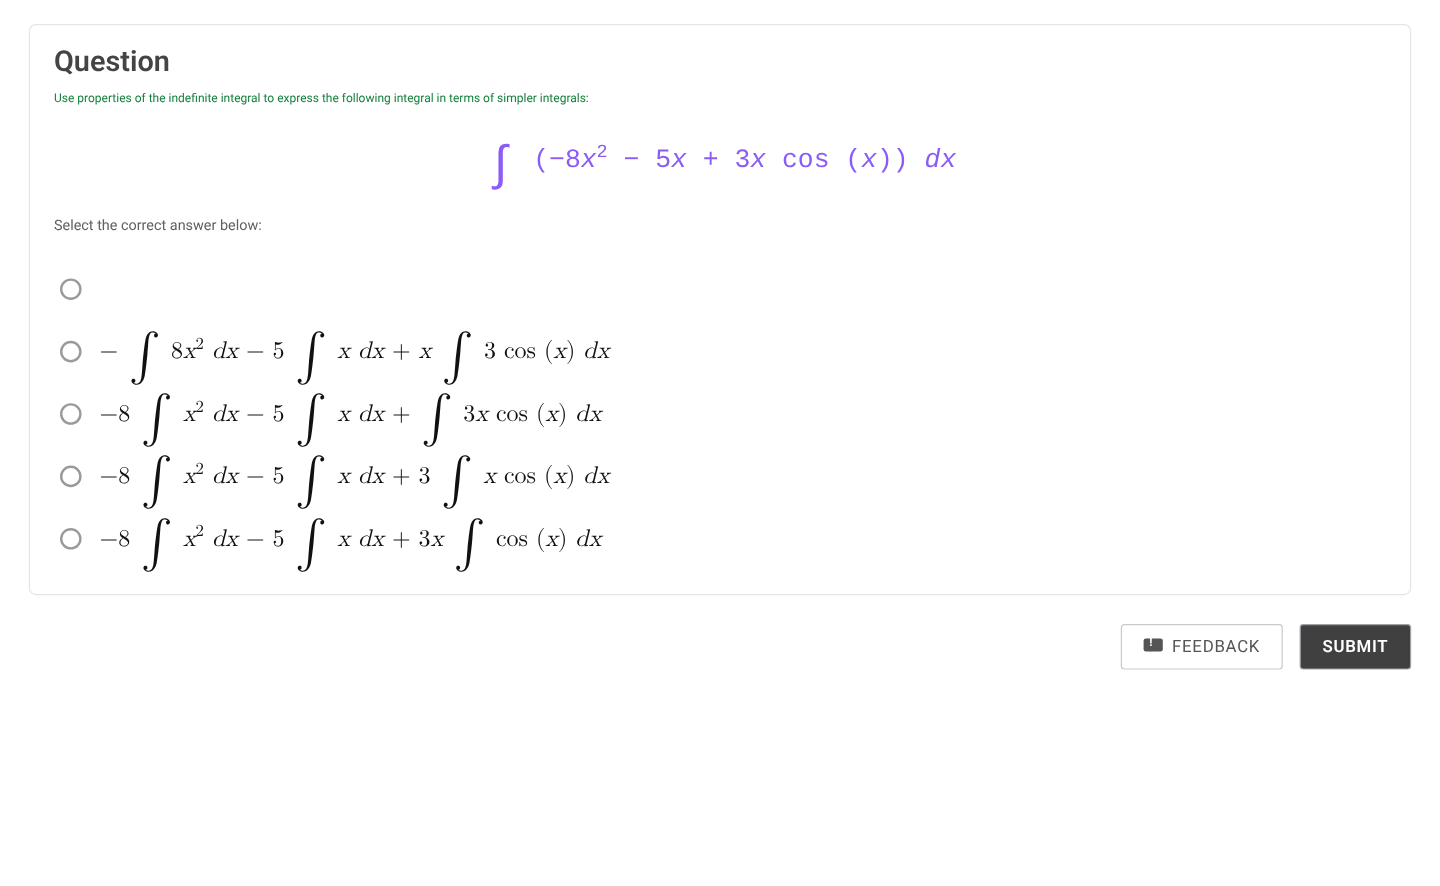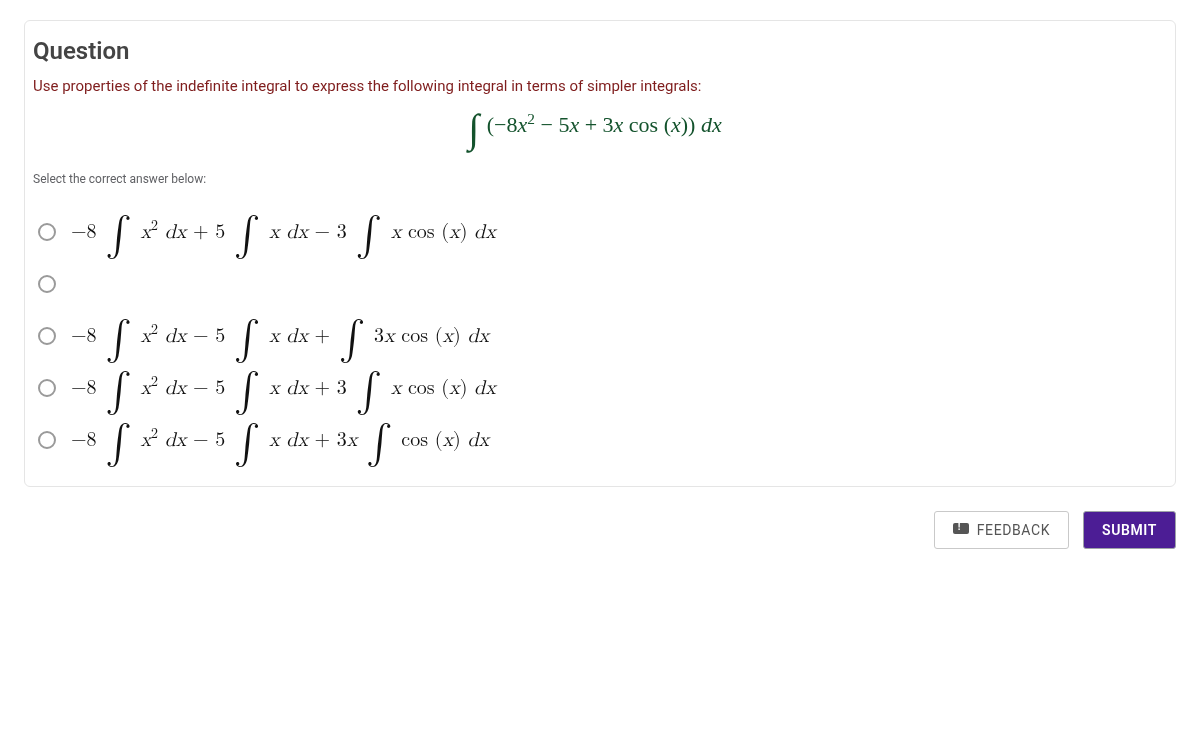--- a/index.html
+++ b/index.html
@@ -13,7 +13,7 @@
   .card {
     border: 1px solid #e5e5e5;
     border-radius: 6px;
-    padding: 16px 20px 24px 8px;
+    padding: 16px 20px 24px 20px;
   }
   .q-title {
     font-size: 24px;

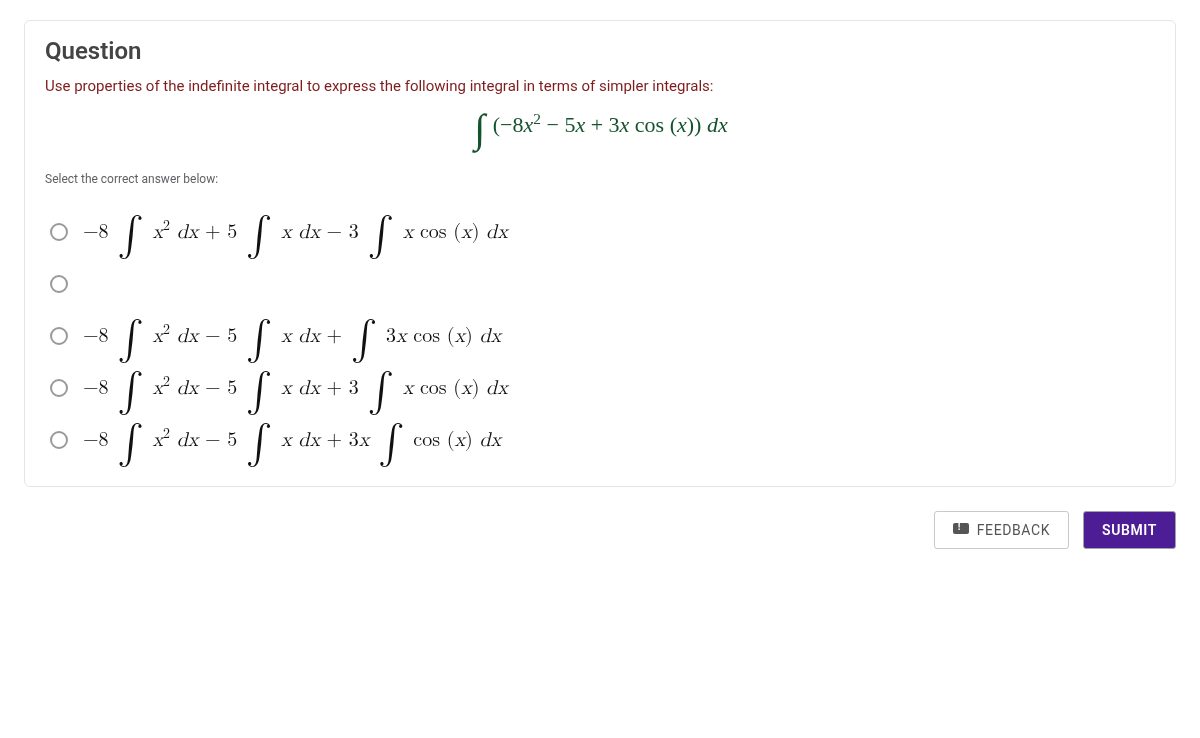--- a/index.html
+++ b/index.html
@@ -22,9 +22,9 @@
     margin: 0 0 12px 0;
   }
   .q-prompt {
-    color: #7f1d1d;
-    font-size: 15px;
-    margin: 0 0 16px 0;
+    color: #15803d;
+    font-size: 10px;
+    margin: 0 0 32px 0;
   }
   .main-math {
     text-align: center;

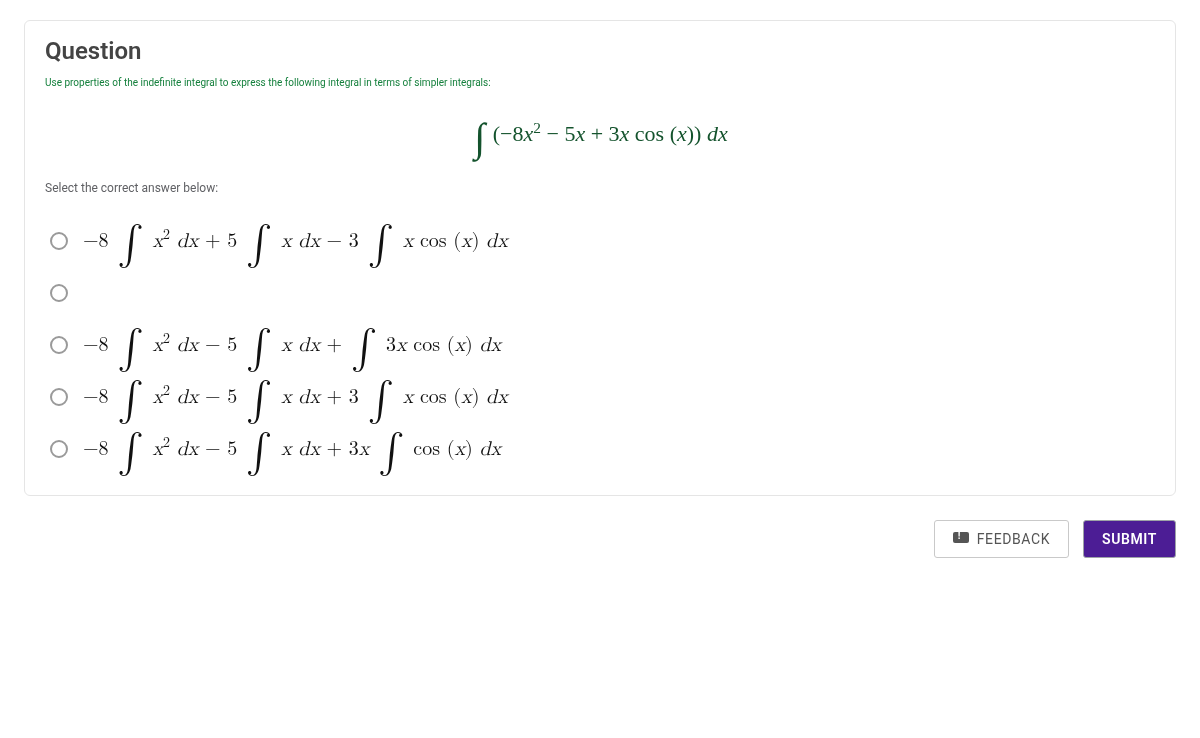--- a/index.html
+++ b/index.html
@@ -29,8 +29,8 @@
   .main-math {
     text-align: center;
     font-size: 22px;
-    font-family: Liberation Serif, serif;
-    color: #14532d;
+    font-family: Liberation Mono, monospace;
+    color: #8b5cf6;
     margin: 0 0 36px 0;
     line-height: 1;
   }

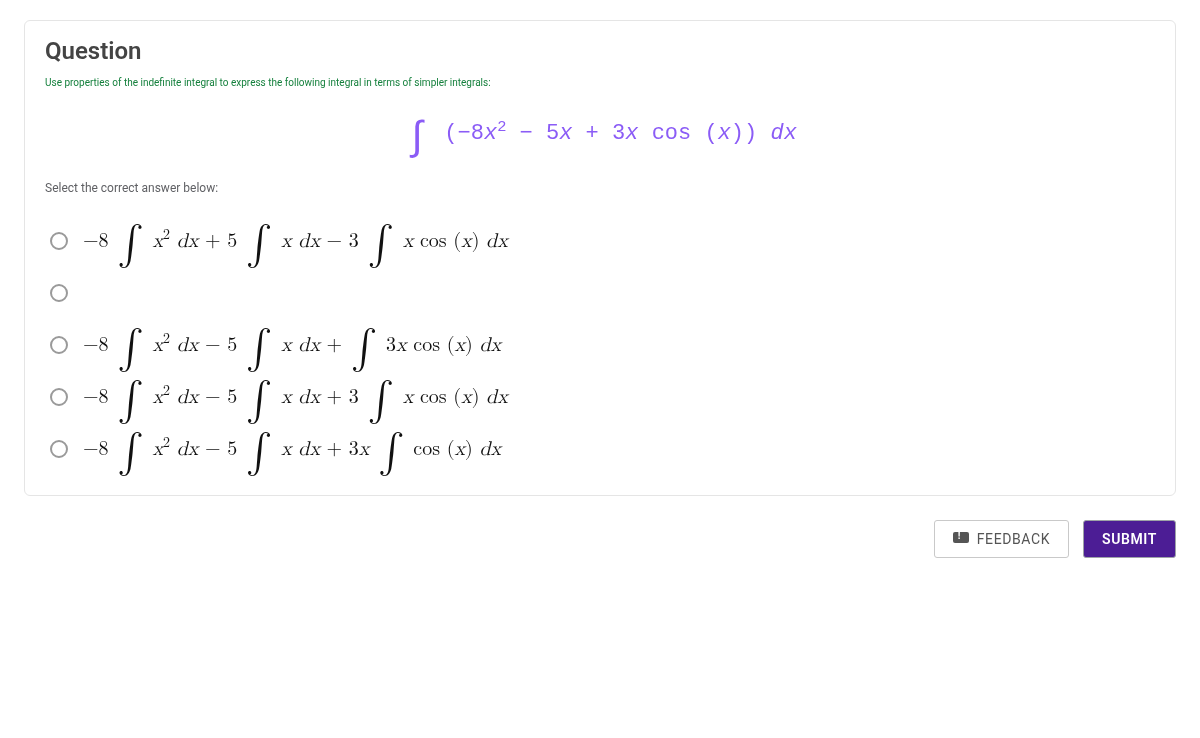--- a/index.html
+++ b/index.html
@@ -139,7 +139,6 @@
 
     <label class="option">
       <input type="radio" name="ans" class="radio" style="">
-      <span class="opt-math">−8 <span class="intg">∫</span> <i>x</i><span class="sup">2</span> <i>dx</i> + 5 <span class="intg">∫</span> <i>x</i> <i>dx</i> − 3 <span class="intg">∫</span> <i>x</i> cos (<i>x</i>) <i>dx</i></span>
     </label>
 
     <label class="option">

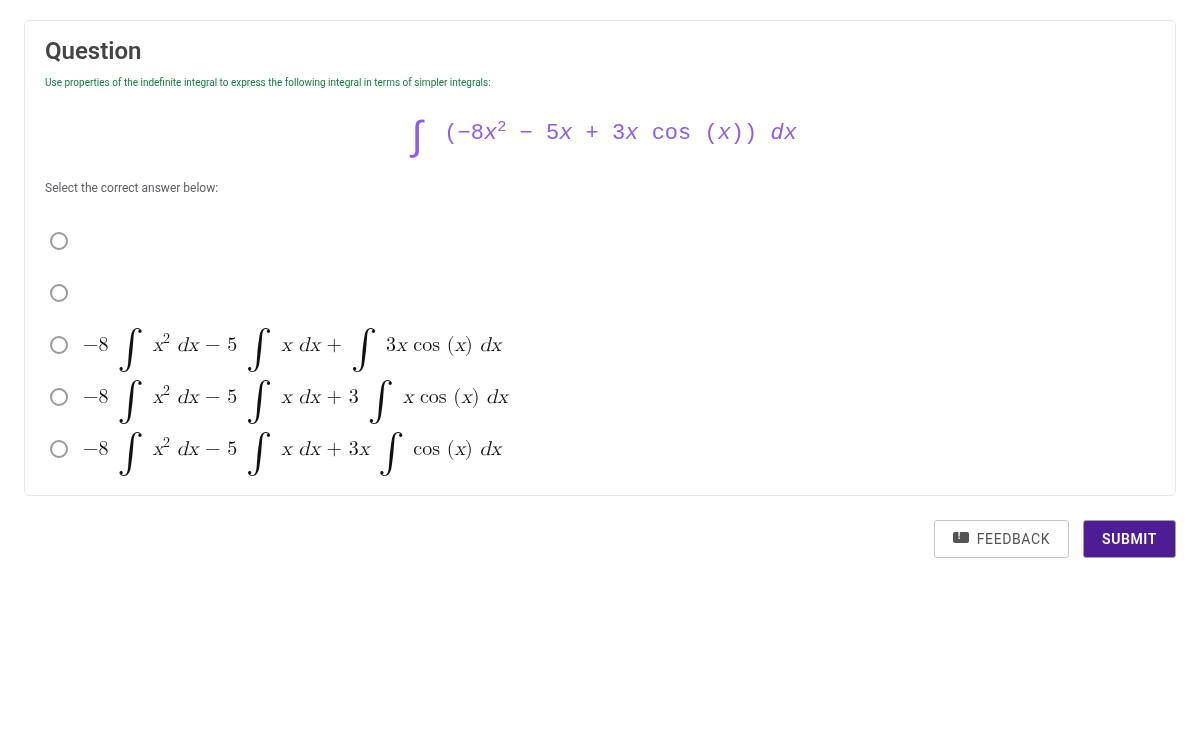--- a/index.html
+++ b/index.html
@@ -143,6 +143,7 @@
 
     <label class="option">
       <input type="radio" name="ans" class="radio" style="">
+      <span class="opt-math">− <span class="intg">∫</span> 8<i>x</i><span class="sup">2</span> <i>dx</i> − 5 <span class="intg">∫</span> <i>x</i> <i>dx</i> + <i>x</i> <span class="intg">∫</span> 3 cos (<i>x</i>) <i>dx</i></span>
     </label>
 
     <label class="option">

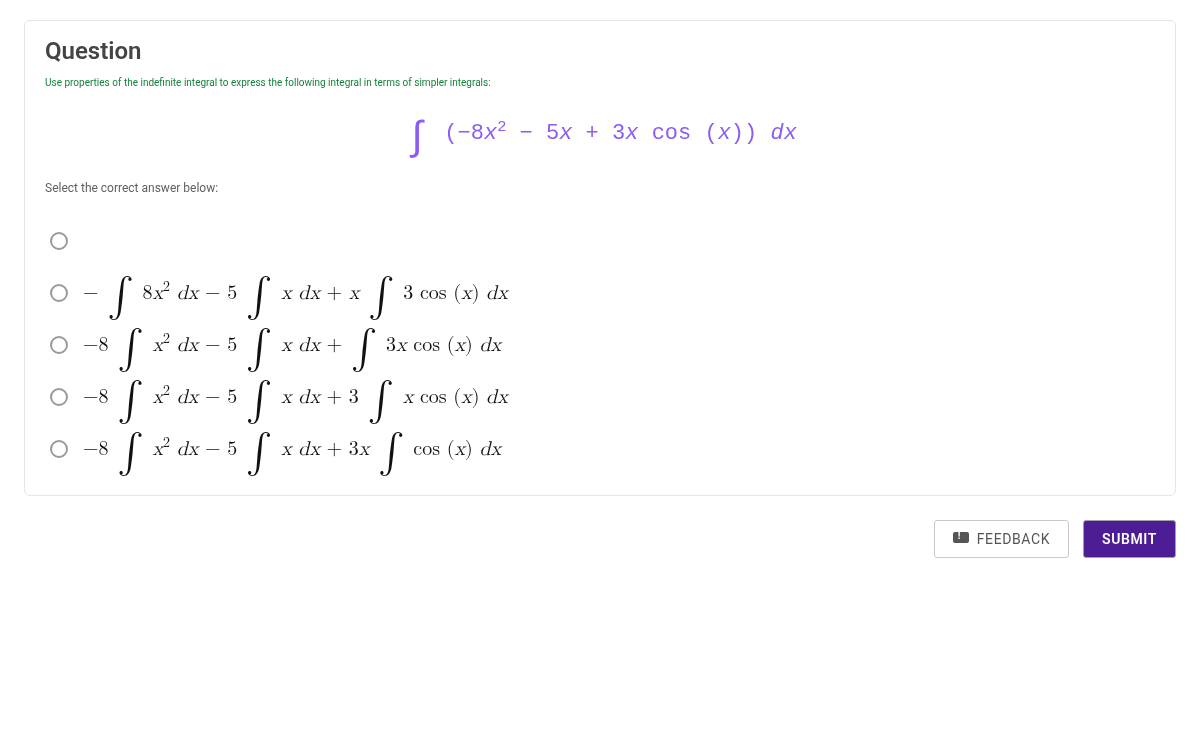--- a/index.html
+++ b/index.html
@@ -90,7 +90,7 @@
     font-family: inherit;
   }
   .btn.submit {
-    background: #4c1d95;
+    background: #404040;
     color: #fff;
     border: 1px solid #9ea3a7;
     font-weight: 600;

